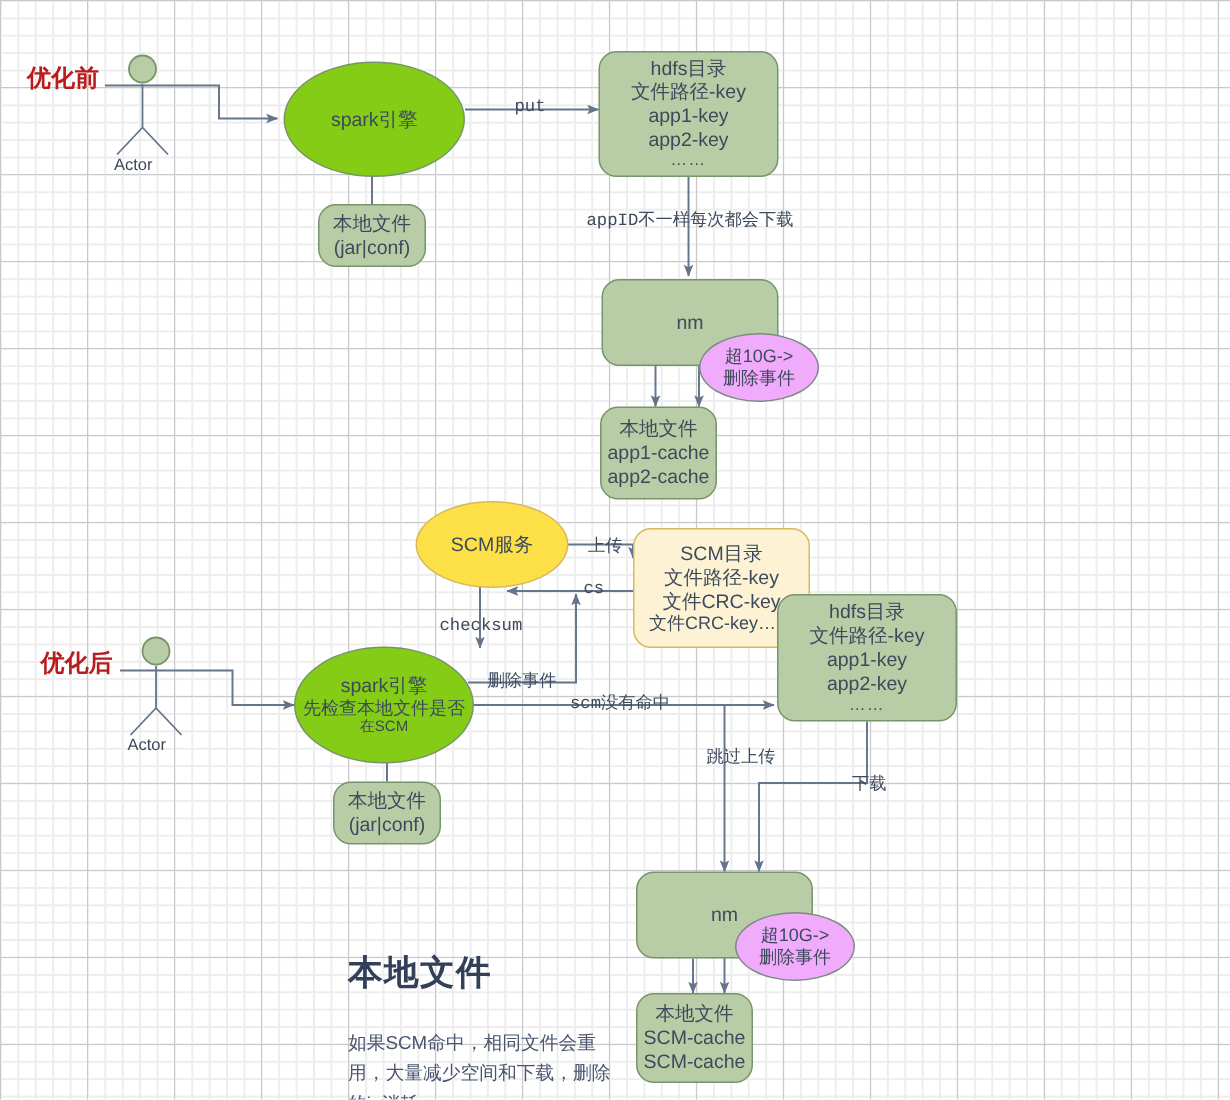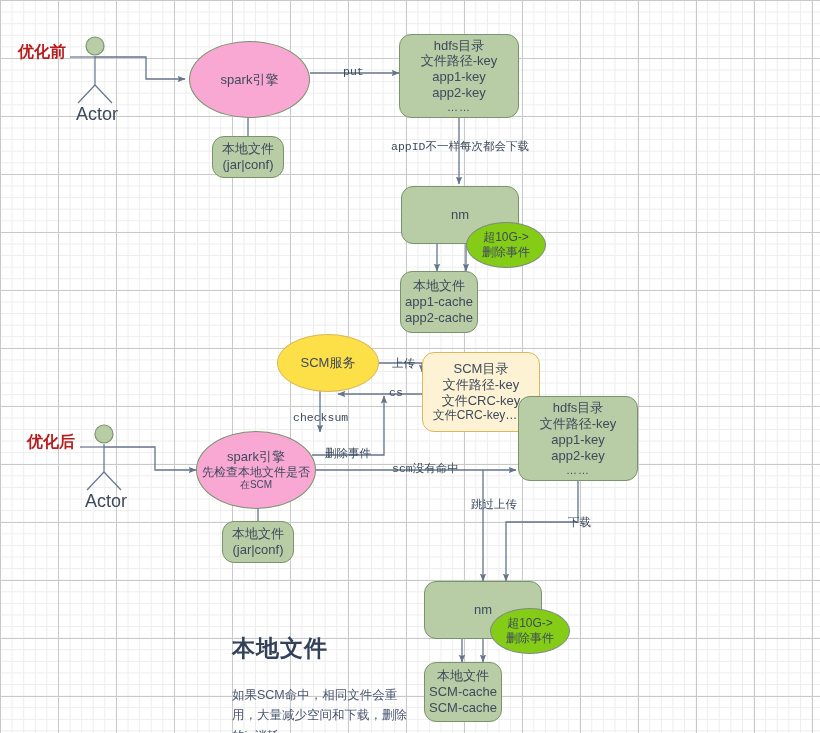--- a/index.html
+++ b/index.html
@@ -37,7 +37,7 @@
     font-size:13px;
   }
   .ellipse{
-    background:#f9a8d4;
+    background:#84cc16;
     border:1.2px solid #77946b;
     border-radius:50%;
     font-size:13px;

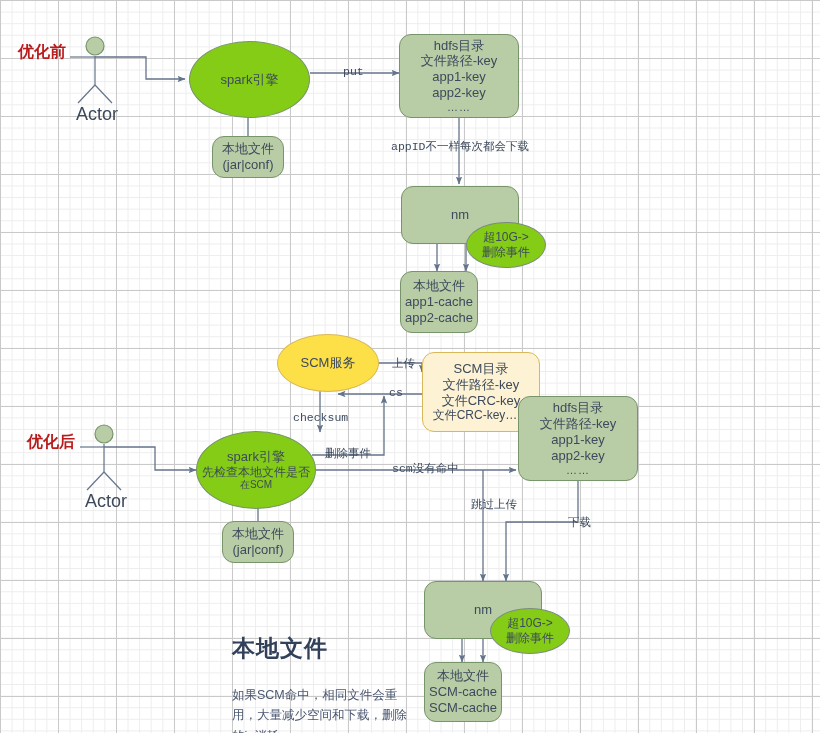--- a/index.html
+++ b/index.html
@@ -77,7 +77,7 @@
   }
   .actor-label{
     position:absolute;
-    font-size:18px;
+    font-size:11px;
     color:#3d4a5c;
     white-space:nowrap;
   }

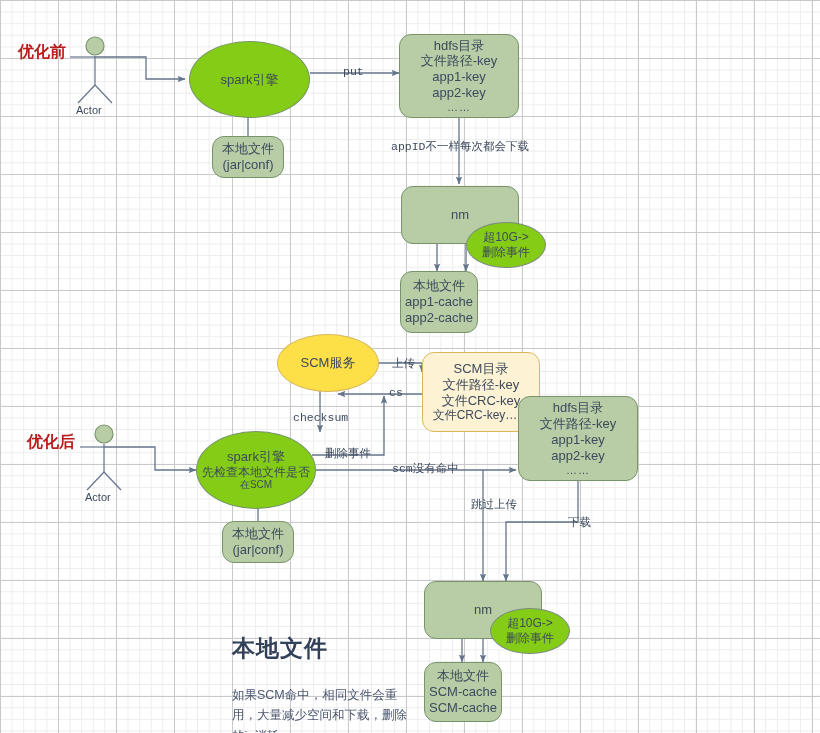--- a/index.html
+++ b/index.html
@@ -55,7 +55,7 @@
     font-size:13px;
   }
   .note-ellipse{
-    background:#84cc16;
+    background:#f0abfc;
     border:1.2px solid #7b8b80;
     border-radius:50%;
     font-size:12px;

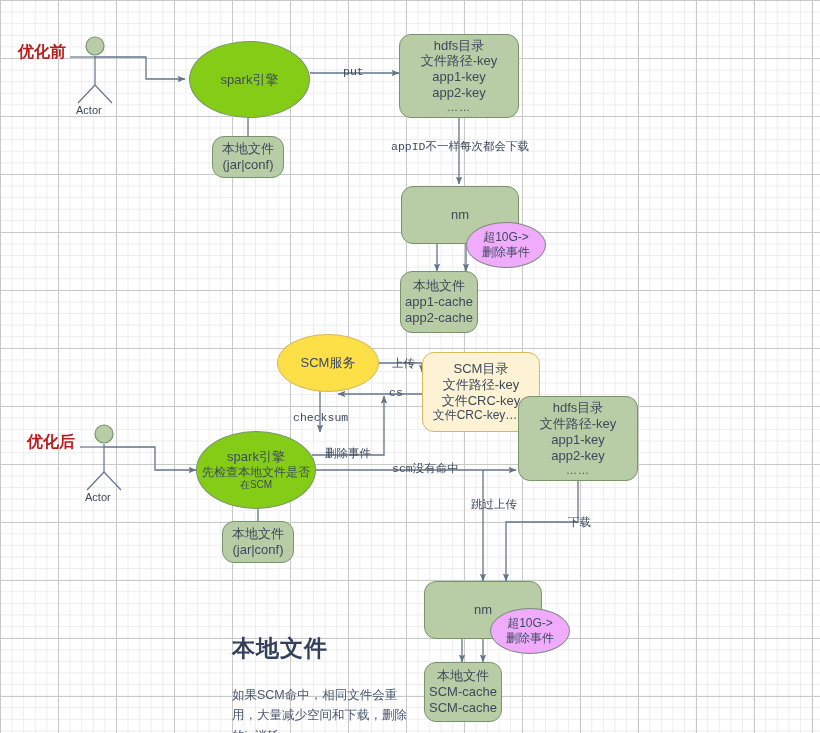--- a/index.html
+++ b/index.html
@@ -249,7 +249,7 @@
 <div class="edge-label" style="left:389px;top:386px;">cs</div>
 <div class="edge-label" style="left:293px;top:411px;">checksum</div>
 <div class="edge-label" style="left:325px;top:446px;">删除事件</div>
-<div class="edge-label" style="left:392px;top:461px;">scm没有命中</div>
+<div class="edge-label" style="left:380px;top:461px;">scm没有命中</div>
 <div class="edge-label" style="left:471px;top:497px;">跳过上传</div>
 <div class="edge-label" style="left:568px;top:515px;">下载</div>
 

